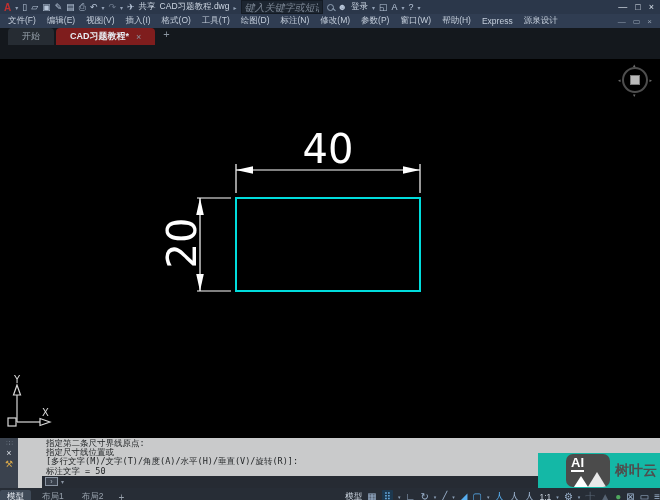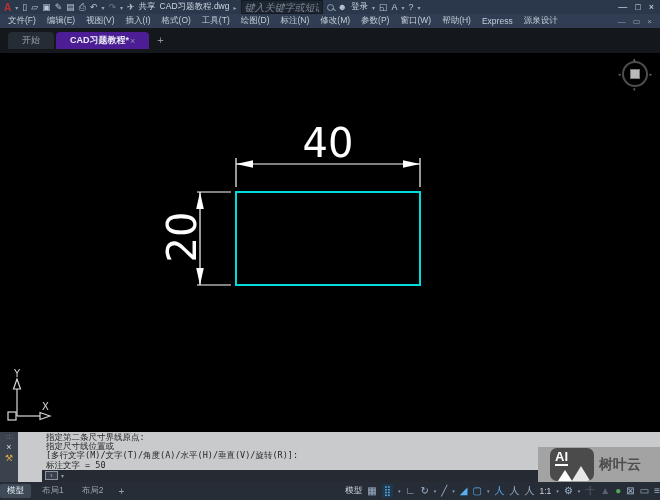--- a/index.html
+++ b/index.html
@@ -29,7 +29,7 @@
   .doc-ctrls { margin-left:auto; display:flex; gap:7px; color:#94a1b1; font-size:8px; }
 
   
-  .filetabs { height:25px; background:#14181d; display:flex; align-items:center; gap:2px;
+  .filetabs { height:31px; background:#14181d; display:flex; align-items:flex-start; gap:2px;
               padding:0 0 0 8px; flex:0 0 auto; }
   .ftab { height:17px; display:flex; align-items:center; padding:0 14px; font-size:9px;
           border-radius:4px 4px 0 0; }

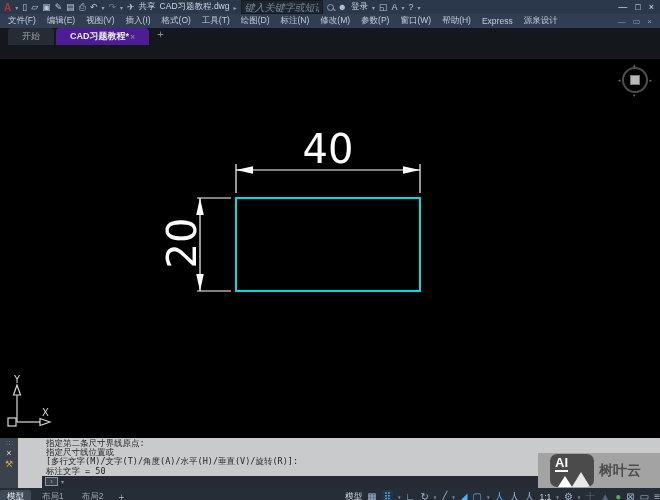--- a/index.html
+++ b/index.html
@@ -34,7 +34,7 @@
   .ftab { height:17px; display:flex; align-items:center; padding:0 14px; font-size:9px;
           border-radius:4px 4px 0 0; }
   .ftab.start { background:#262c33; color:#9aa4ae; }
-  .ftab.active { background:#4c1d95; color:#e8edf3; font-weight:bold; gap:1px; }
+  .ftab.active { background:#7f1d1d; color:#e8edf3; font-weight:bold; gap:7px; }
   .ftab .close { color:#8b95a0; font-weight:normal; font-size:9px; }
   .ftab-add { color:#8b95a0; font-size:11px; padding:0 6px 2px 6px; }
 

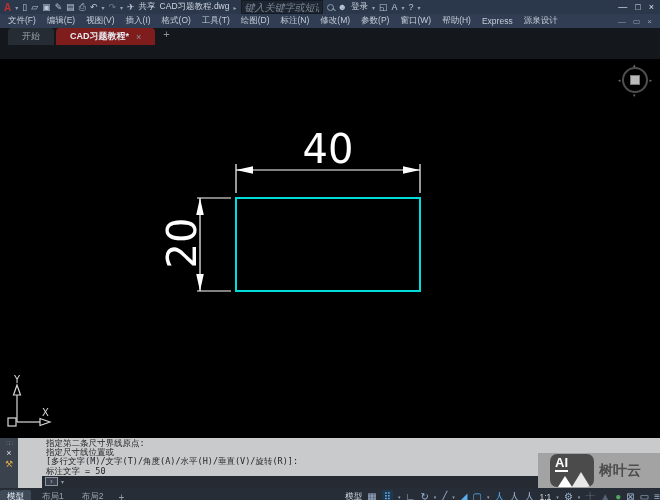--- a/index.html
+++ b/index.html
@@ -65,8 +65,8 @@
   .cmd-input input::placeholder { color:#8d939d; font-style:italic; }
 
   
-  .watermark { position:absolute; right:0; top:15px; width:122px; height:35px; background:#a3a3a3;
-               display:flex; align-items:center; gap:5px; padding-left:12px; z-index:5; }
+  .watermark { position:absolute; right:0; top:15px; width:122px; height:35px; background:#14b8a6;
+               display:flex; align-items:center; gap:5px; padding-left:28px; z-index:5; }
   .wm-ico { width:44px; height:33px; background:#4b4b4b; border-radius:7px; position:relative; overflow:hidden; flex:0 0 auto; }
   .wm-ico .ai { color:#fff; font-weight:bold; font-size:13px; position:absolute; top:1px; left:5px;
                 border-bottom:2px solid #fff; padding-bottom:0px; }

